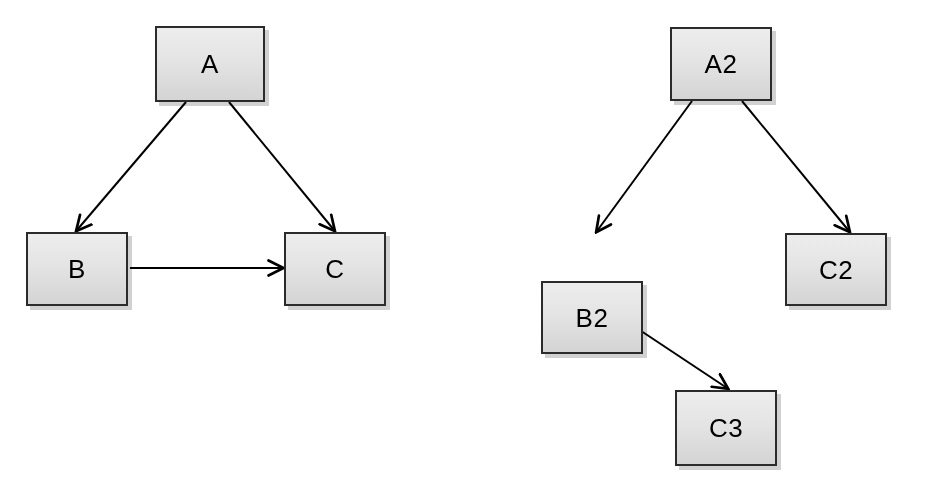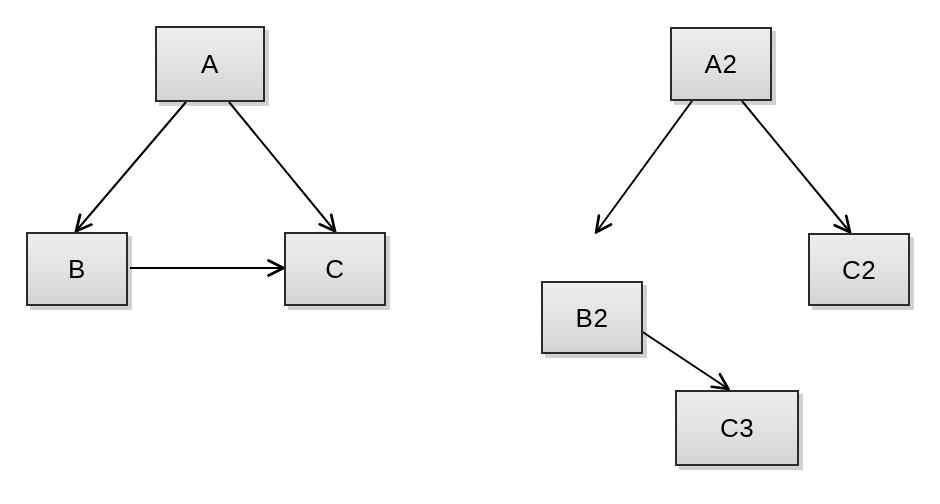--- a/index.html
+++ b/index.html
@@ -78,7 +78,7 @@
       <div class="node" style="left: 541px; top: 233px; width: 102px; height: 73px; margin-top: 48px;">
         <span class="node-label">B2</span>
       </div>
-      <div class="node" style="left: 808px; top: 233px; width: 102px; height: 73px;">
+      <div class="node" style="left: 785px; top: 233px; width: 102px; height: 73px;">
         <span class="node-label">C2</span>
       </div>
       <div class="node" style="left: 675px; top: 390px; width: 124px; height: 76px; align-items: center;">

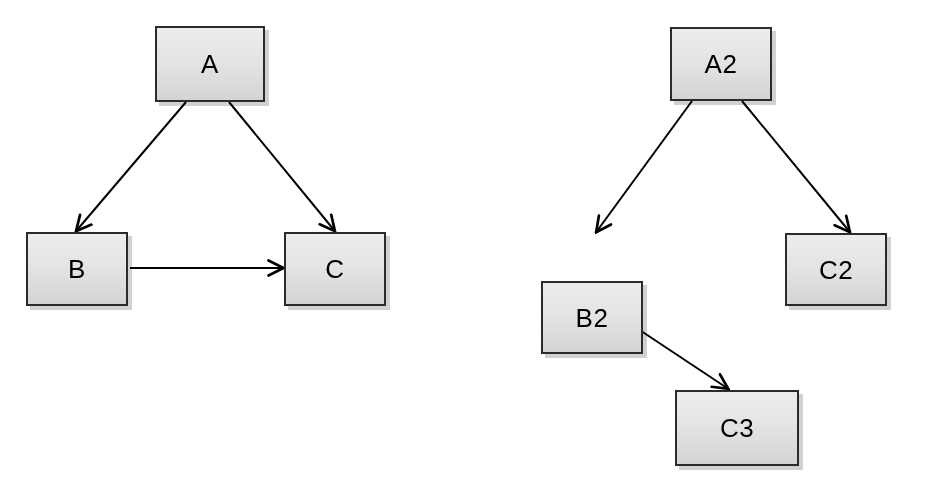--- a/index.html
+++ b/index.html
@@ -81,7 +81,7 @@
       <div class="node" style="left: 785px; top: 233px; width: 102px; height: 73px;">
         <span class="node-label">C2</span>
       </div>
-      <div class="node" style="left: 675px; top: 390px; width: 124px; height: 76px; align-items: center;">
+      <div class="node" style="left: 675px; top: 390px; width: 102px; height: 76px; align-items: center;">
         <span class="node-label">C3</span>
       </div>
     </div>

